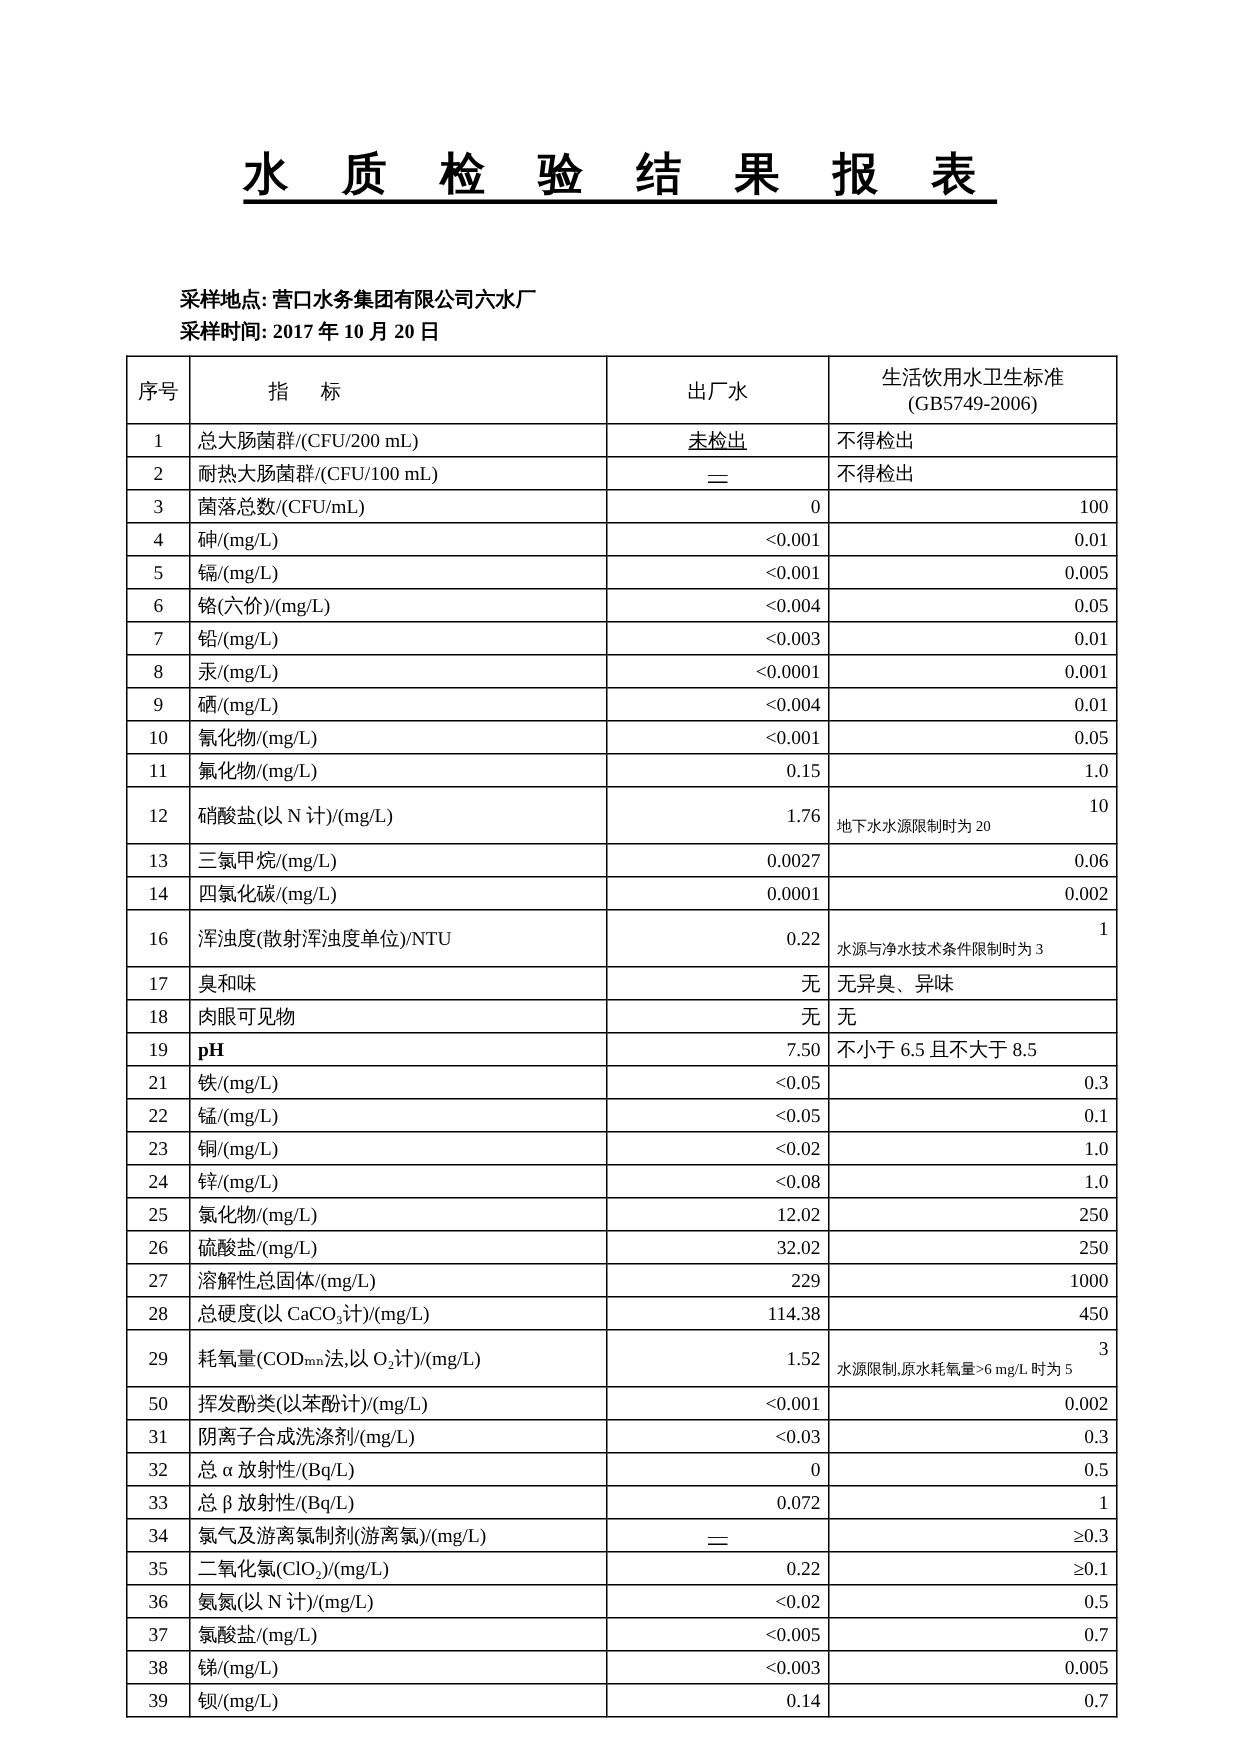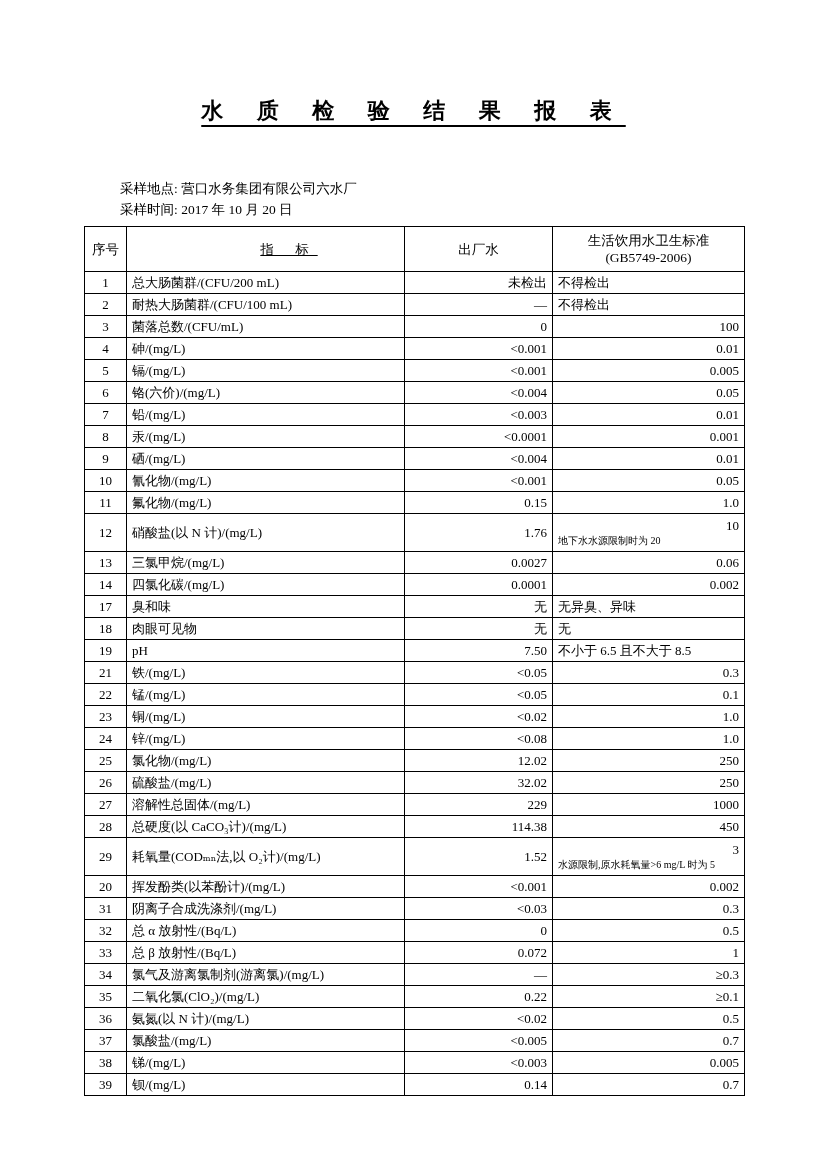--- a/index.html
+++ b/index.html
@@ -23,7 +23,7 @@
   }
   .title {
     text-align: center;
-    font-size: 22px;
+    font-size: 30px;
     font-weight: bold;
     letter-spacing: 14px;
     margin-top: 96px;

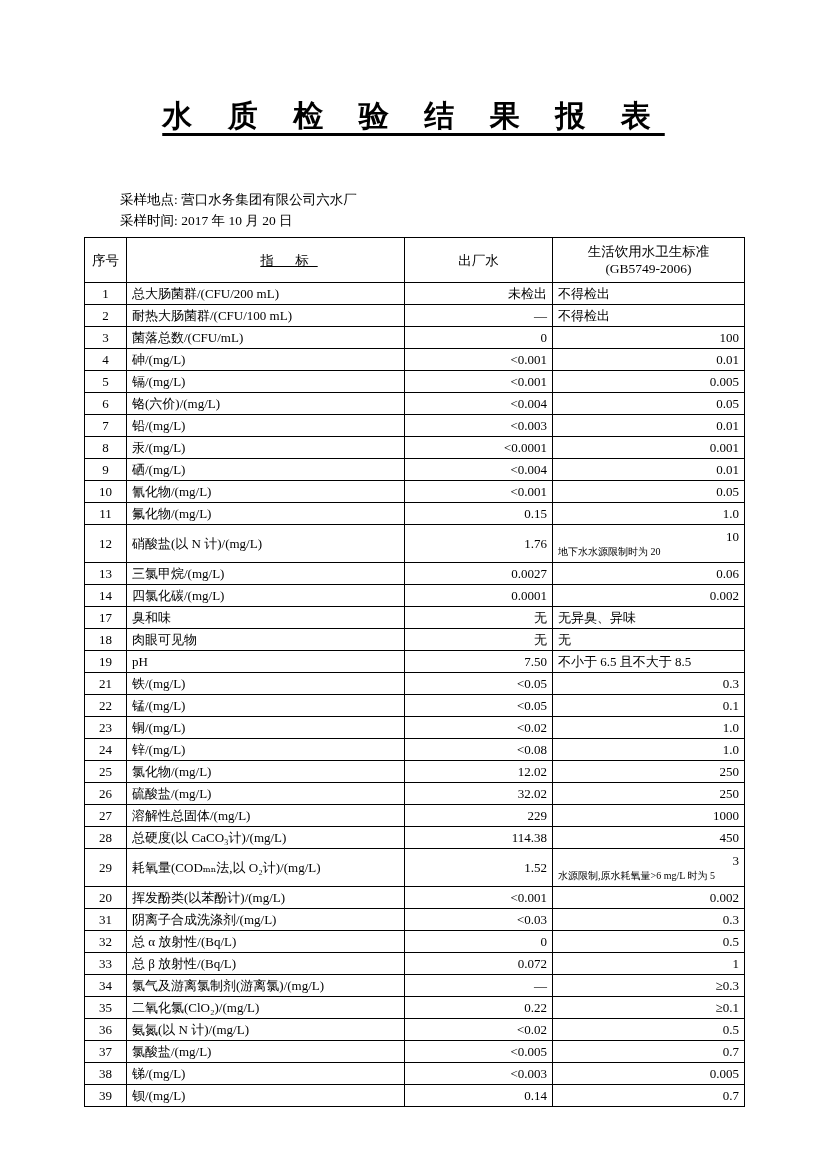--- a/index.html
+++ b/index.html
@@ -36,6 +36,7 @@
     margin-left: 120px;
     font-size: 13.5px;
     line-height: 21px;
+    font-weight: bold;
   }
   .meta div {
     white-space: nowrap;

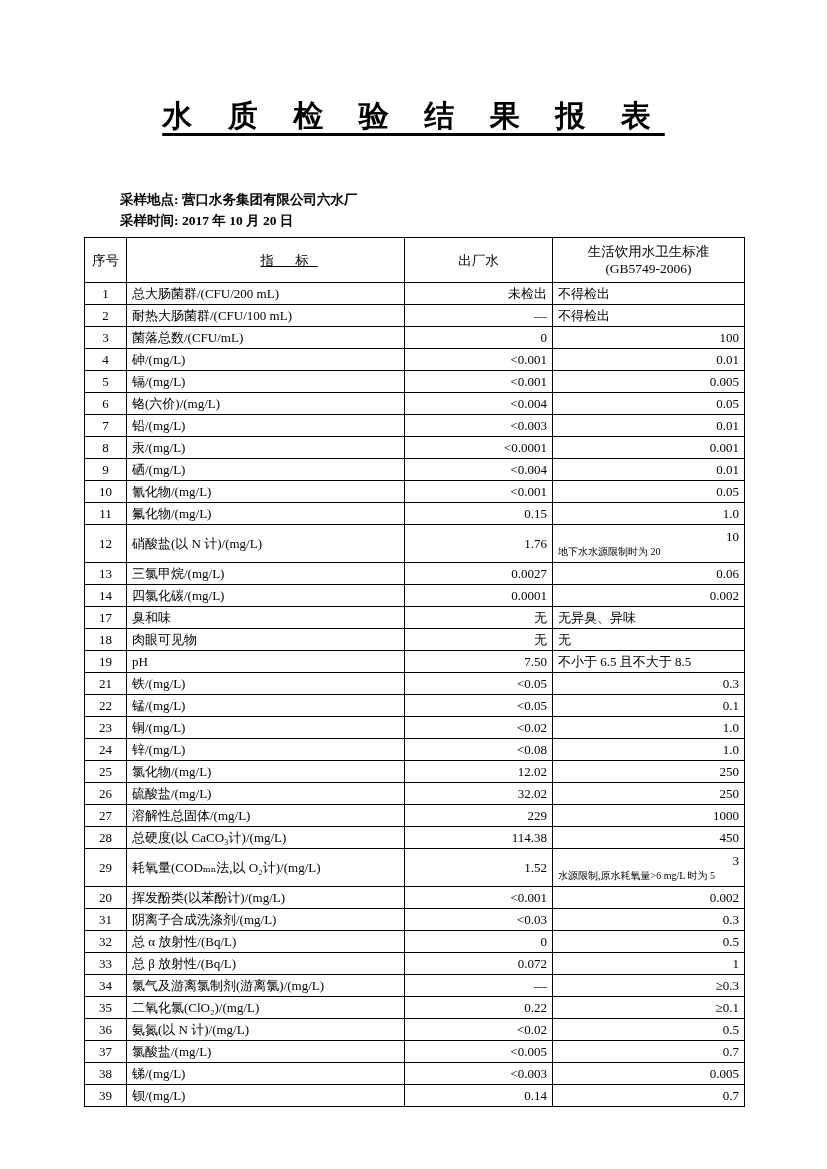--- a/index.html
+++ b/index.html
@@ -68,8 +68,7 @@
   .hdr-item {
     letter-spacing: 9px;
     padding-left: 52px !important;
-    text-align: center;
-    text-decoration: underline;
+    text-align: left;
   }
   .hdr-std-l1 { display: block; }
   .hdr-std-l2 { display: block; }

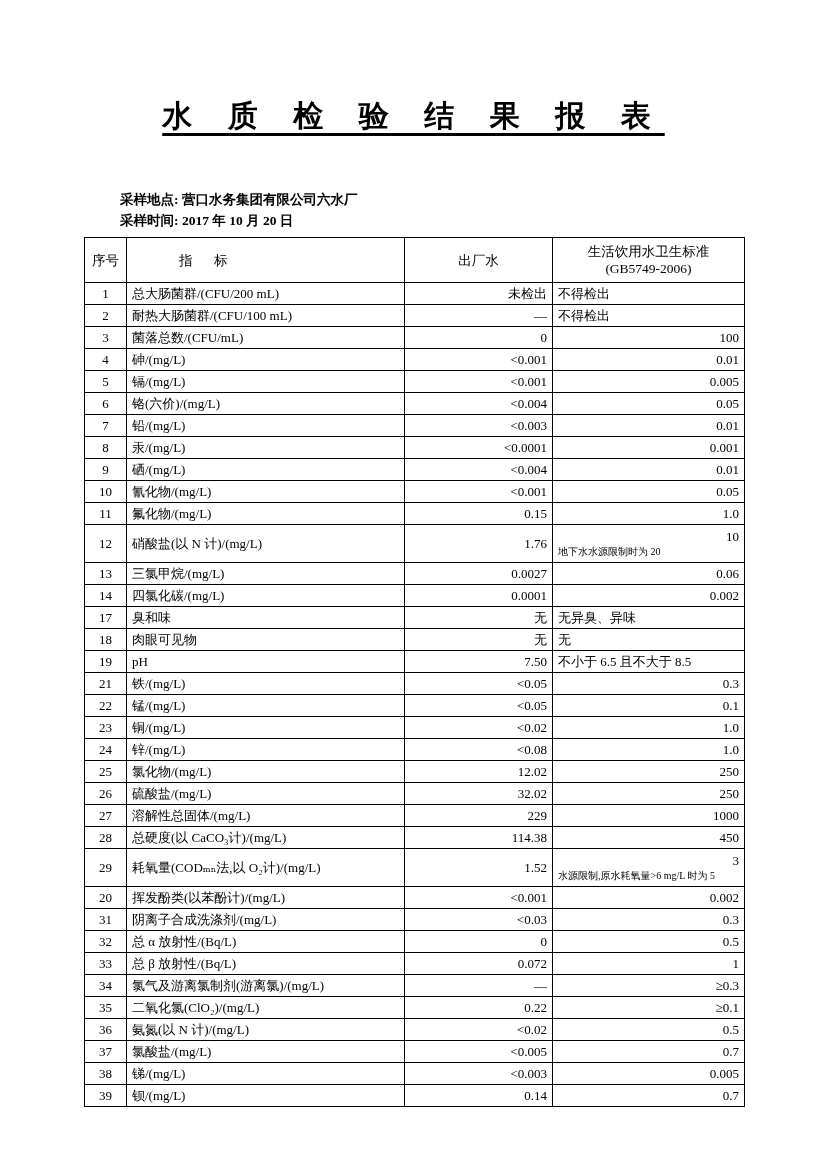--- a/index.html
+++ b/index.html
@@ -76,7 +76,7 @@
   td.no { text-align: center; }
   td.item { text-align: left; }
   td.val { text-align: right; padding-right: 8px; }
-  td.val.center { text-align: right; }
+  td.val.center { text-align: center; text-decoration: underline; }
   td.std { text-align: right; padding-right: 8px; }
   td.std.center { text-align: left; }
   .sub-note {

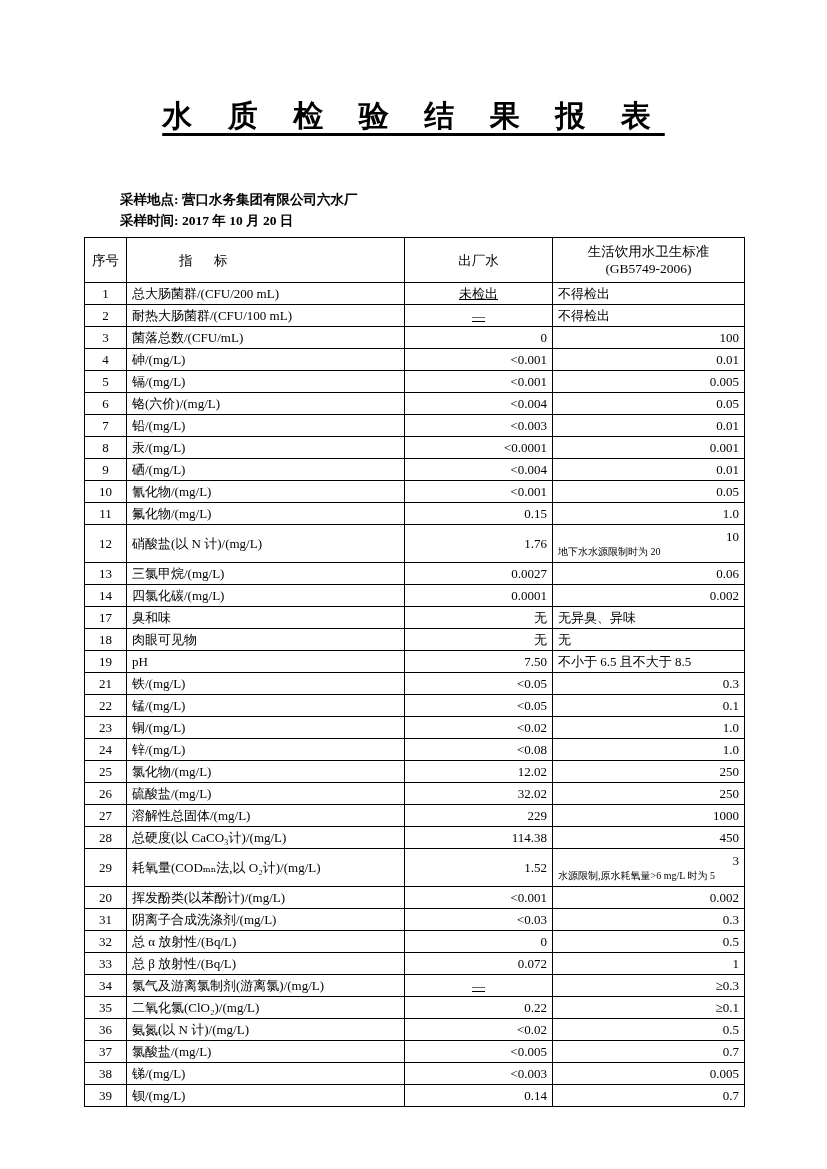--- a/index.html
+++ b/index.html
@@ -209,6 +209,12 @@
           <td class="val">0.0001</td>
           <td class="std">0.002</td>
         </tr>
+        <tr class="tall">
+          <td class="no">16</td>
+          <td class="item">浑浊度(散射浑浊度单位)/NTU</td>
+          <td class="val">0.22</td>
+          <td class="std"><span>1</span><span class="sub-note">水源与净水技术条件限制时为 3</span></td>
+        </tr>
         <tr>
           <td class="no">17</td>
           <td class="item">臭和味</td>

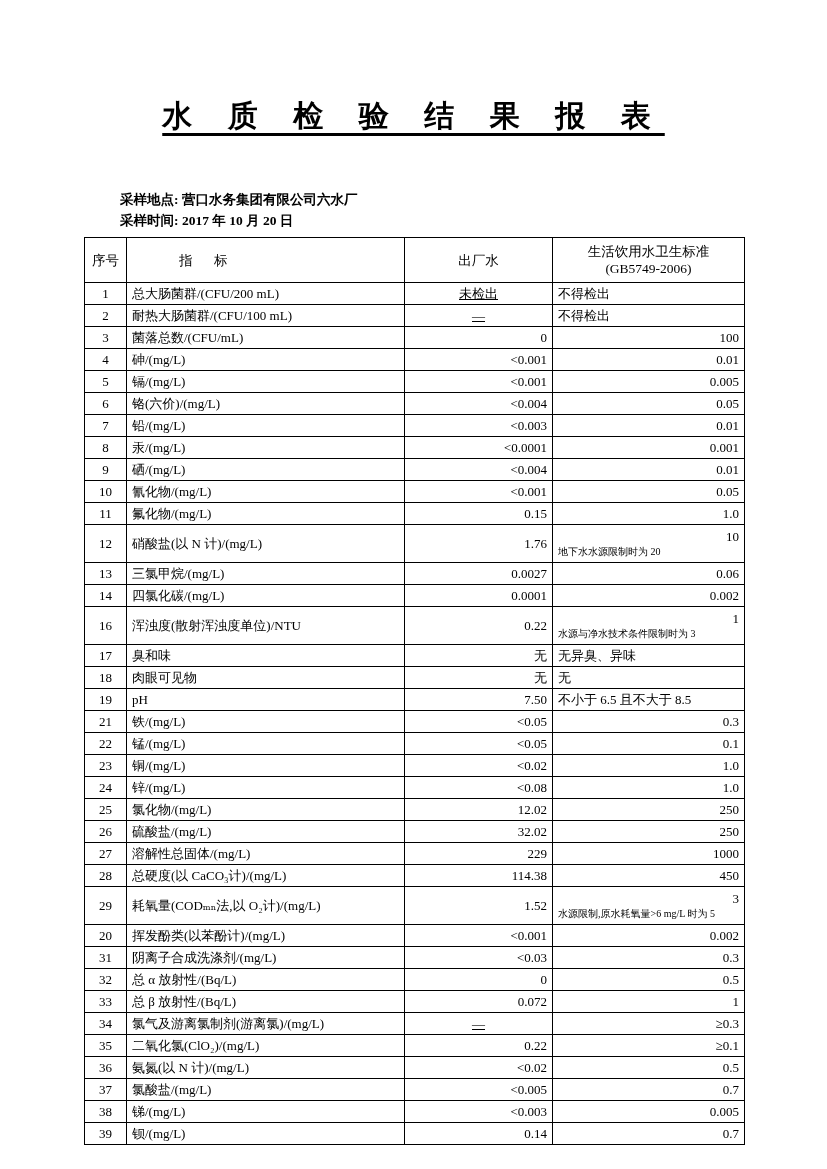--- a/index.html
+++ b/index.html
@@ -86,7 +86,7 @@
     text-align: left;
   }
   .tall { height: 38px; }
-  .bold-ph { font-weight: normal; }
+  .bold-ph { font-weight: bold; }
 </style>
 </head>
 <body>

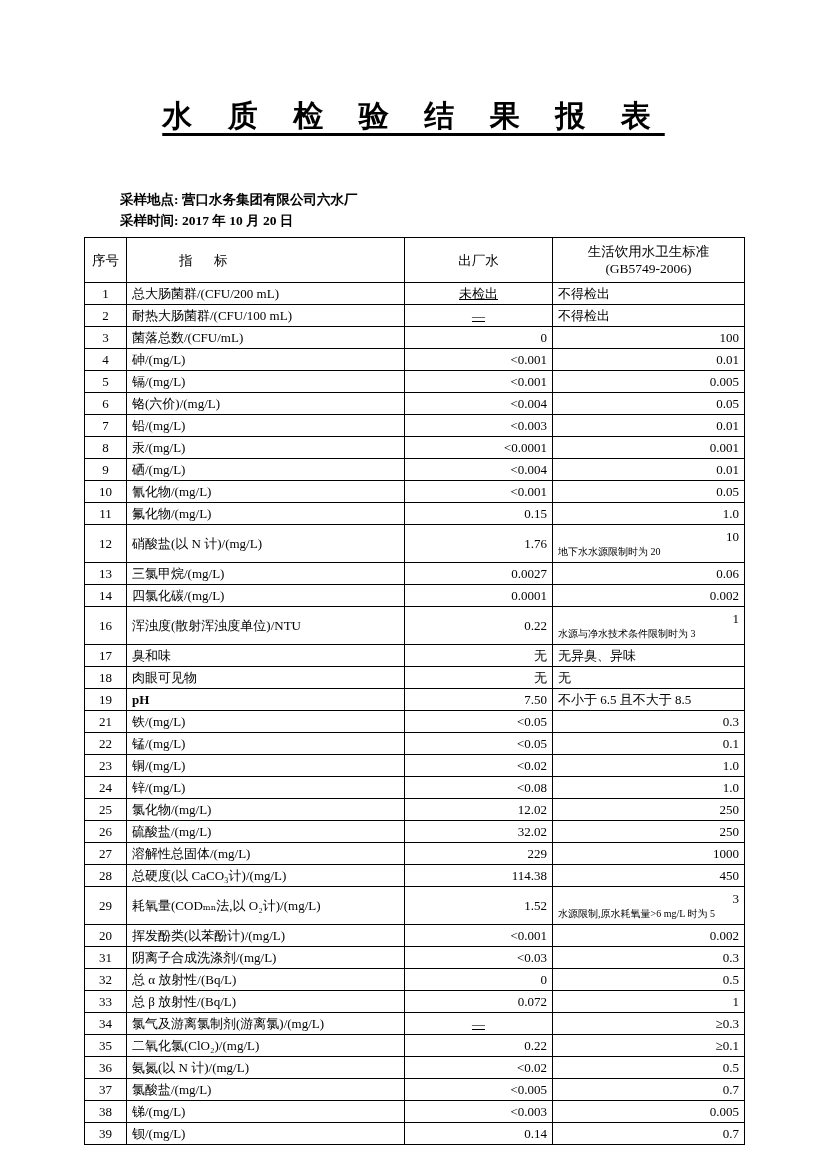--- a/index.html
+++ b/index.html
@@ -288,7 +288,7 @@
           <td class="std"><span>3</span><span class="sub-note">水源限制,原水耗氧量&gt;6 mg/L 时为 5</span></td>
         </tr>
         <tr>
-          <td class="no">20</td>
+          <td class="no">50</td>
           <td class="item">挥发酚类(以苯酚计)/(mg/L)</td>
           <td class="val">&lt;0.001</td>
           <td class="std">0.002</td>

